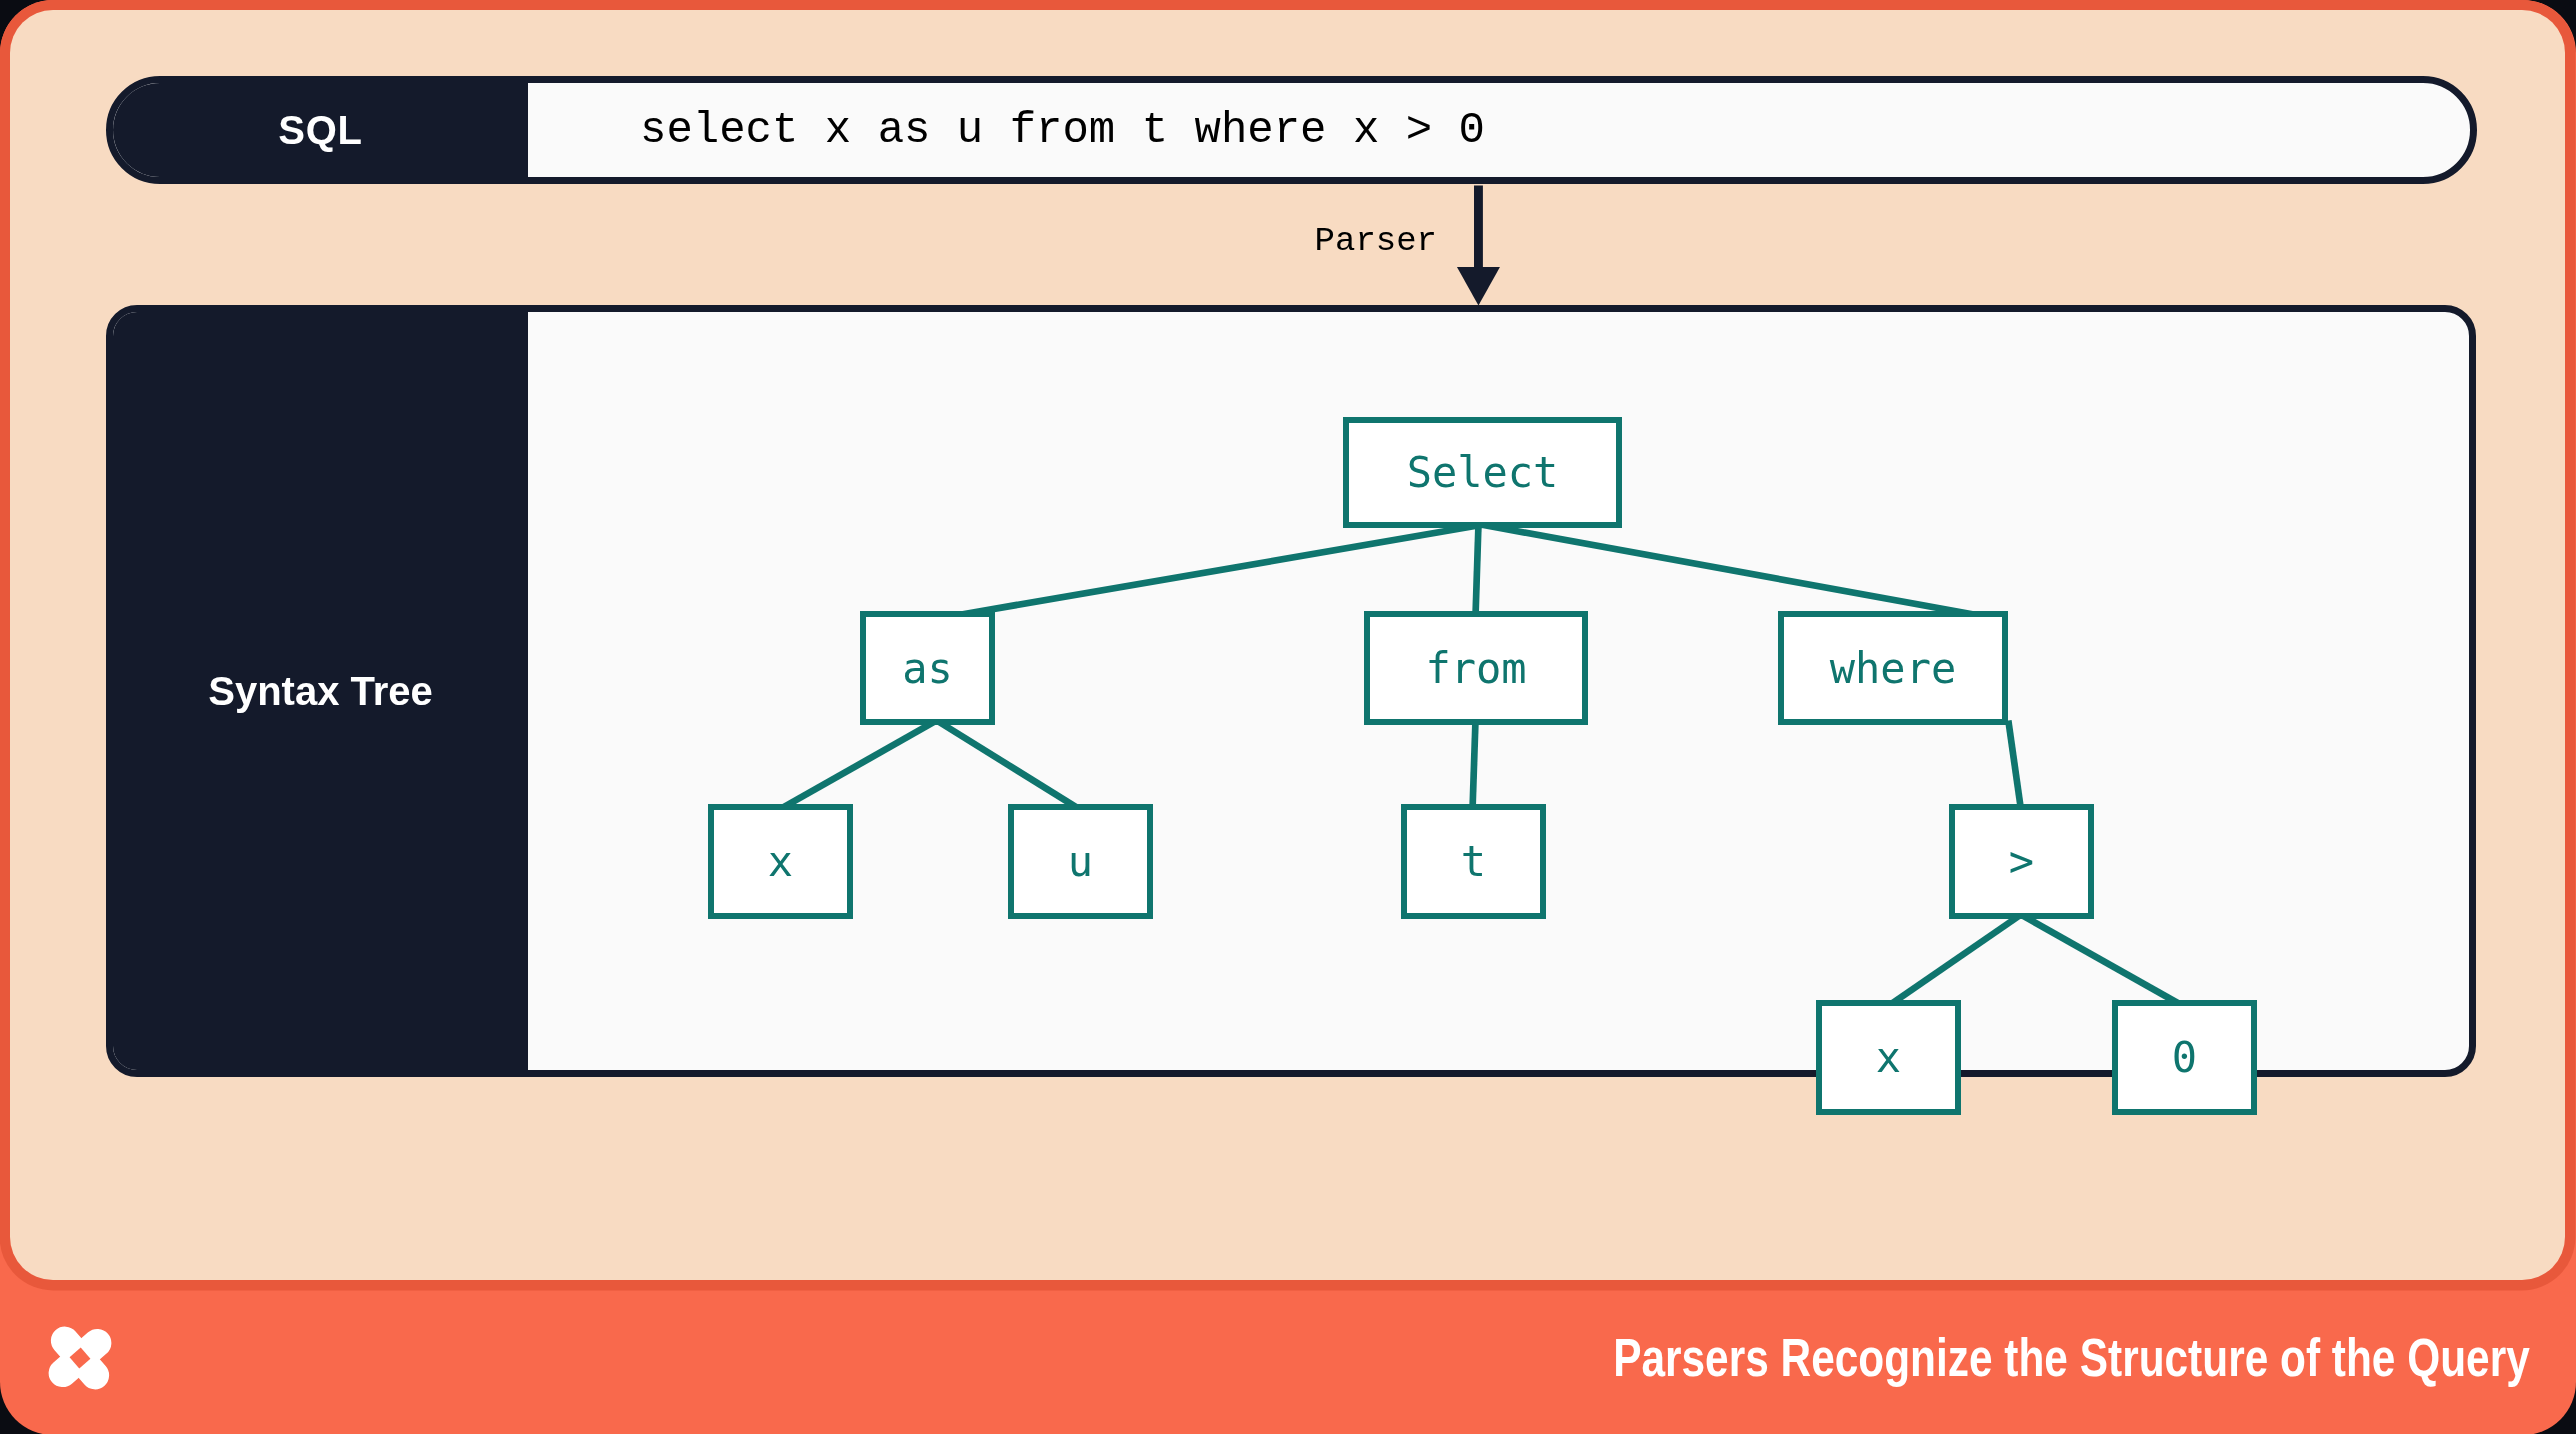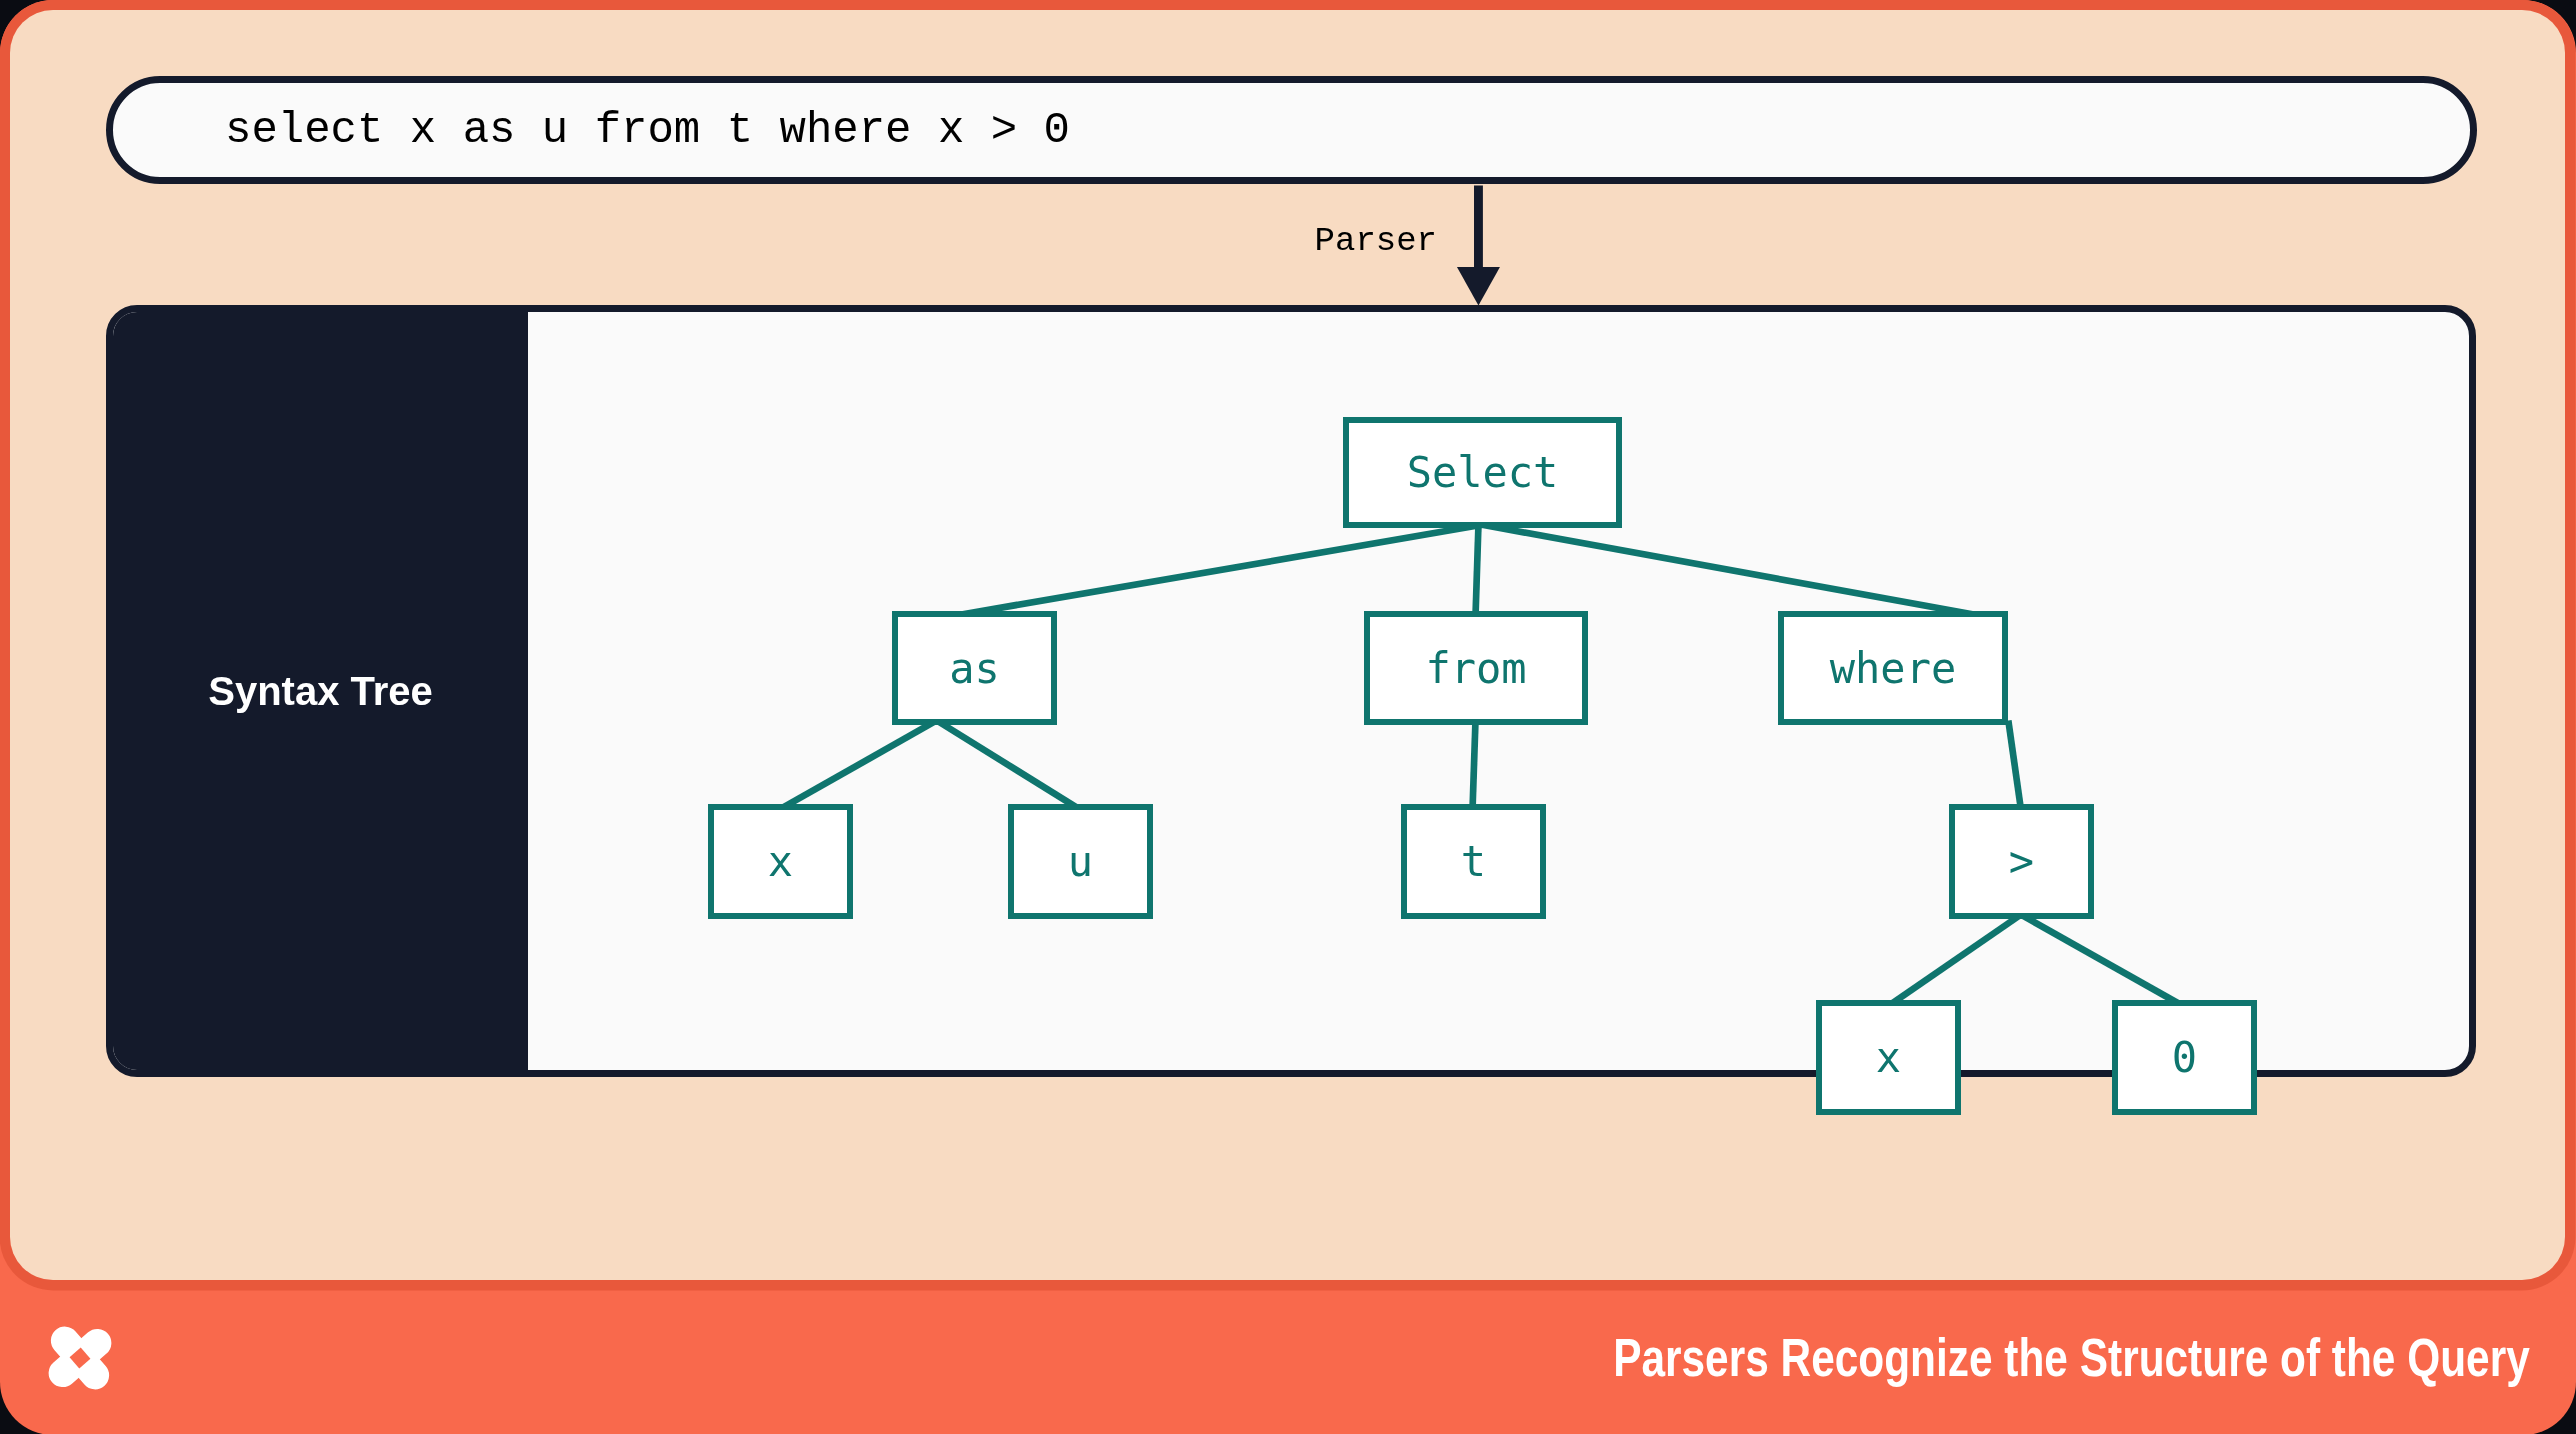--- a/index.html
+++ b/index.html
@@ -61,6 +61,9 @@
     <div class="peach-rect"></div>
 
     <div class="sql-pill">
+      <div class="sql-badge">
+        <span>SQL</span>
+      </div>
       <div class="sql-query">select x as u from t where x &gt; 0</div>
     </div>
 

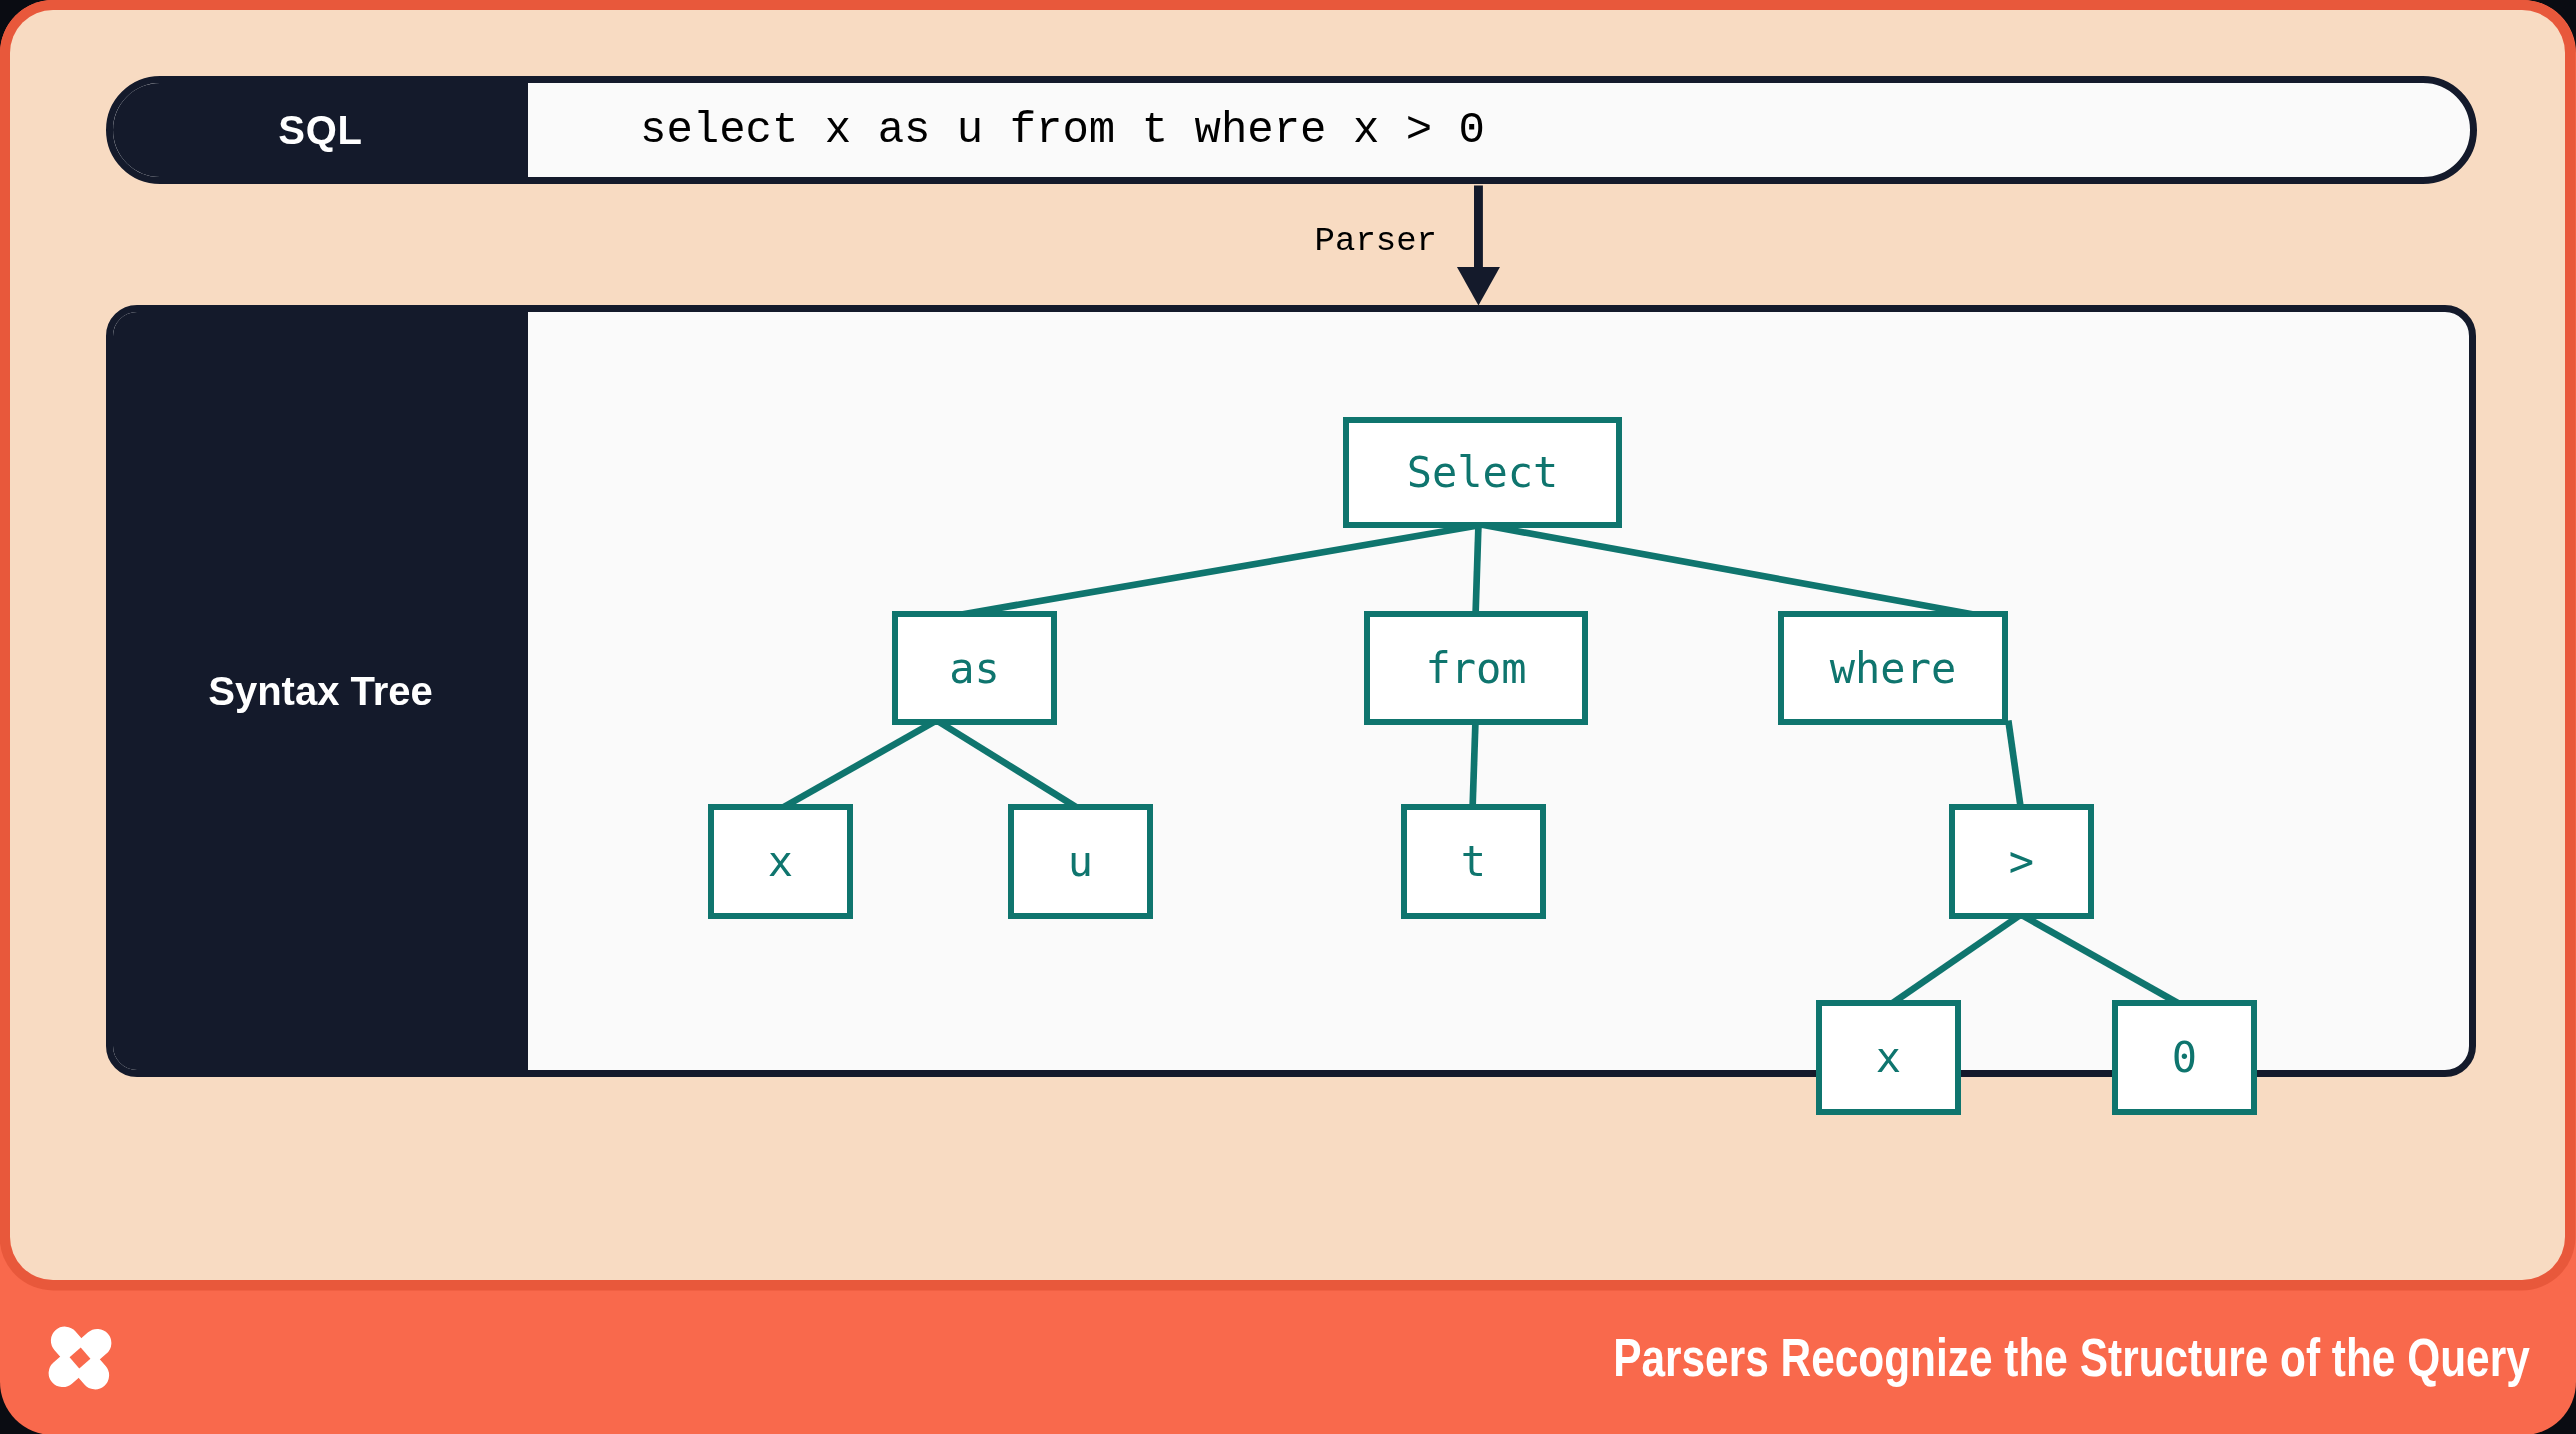--- a/index.html
+++ b/index.html
@@ -37,7 +37,7 @@
              box-sizing:border-box;display:flex;align-items:center;justify-content:center;
              font-family:"DejaVu Sans Mono",monospace;font-size:42px;color:#0F756E;}
   .n-select{left:1343px;top:417px;width:279px;height:111px;}
-  .n-as{left:892px;top:611px;width:165px;height:114px;}
+  .n-as{left:860px;top:611px;width:135px;height:114px;}
   .n-from{left:1364px;top:611px;width:224px;height:114px;}
   .n-where{left:1778px;top:611px;width:230px;height:114px;}
   .n-x1{left:708px;top:804px;width:145px;height:115px;}

